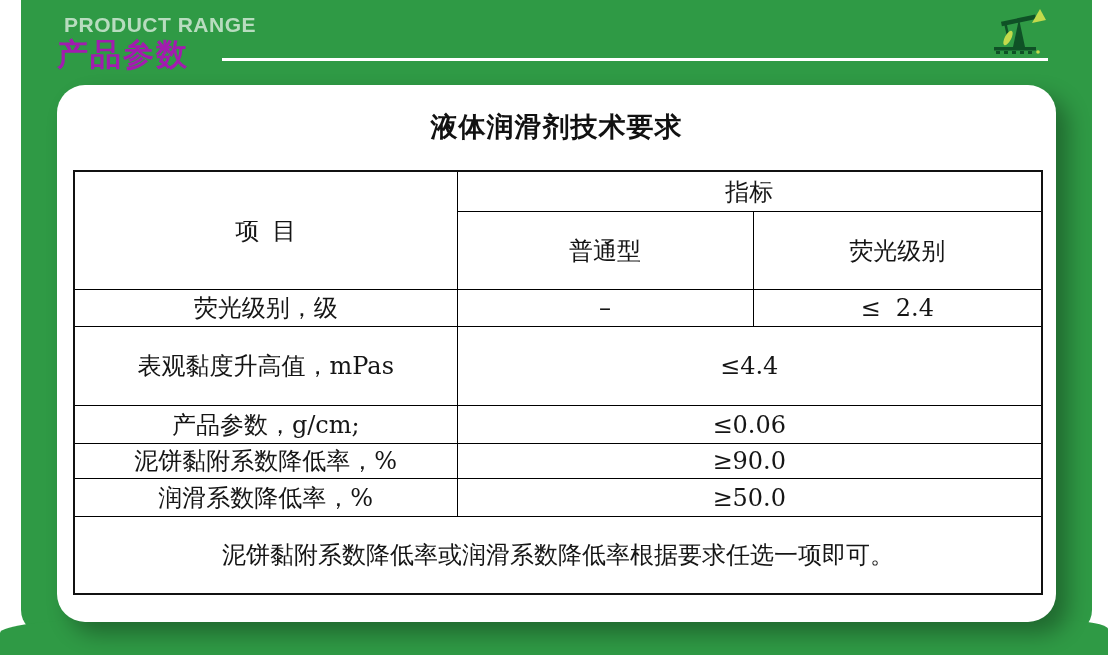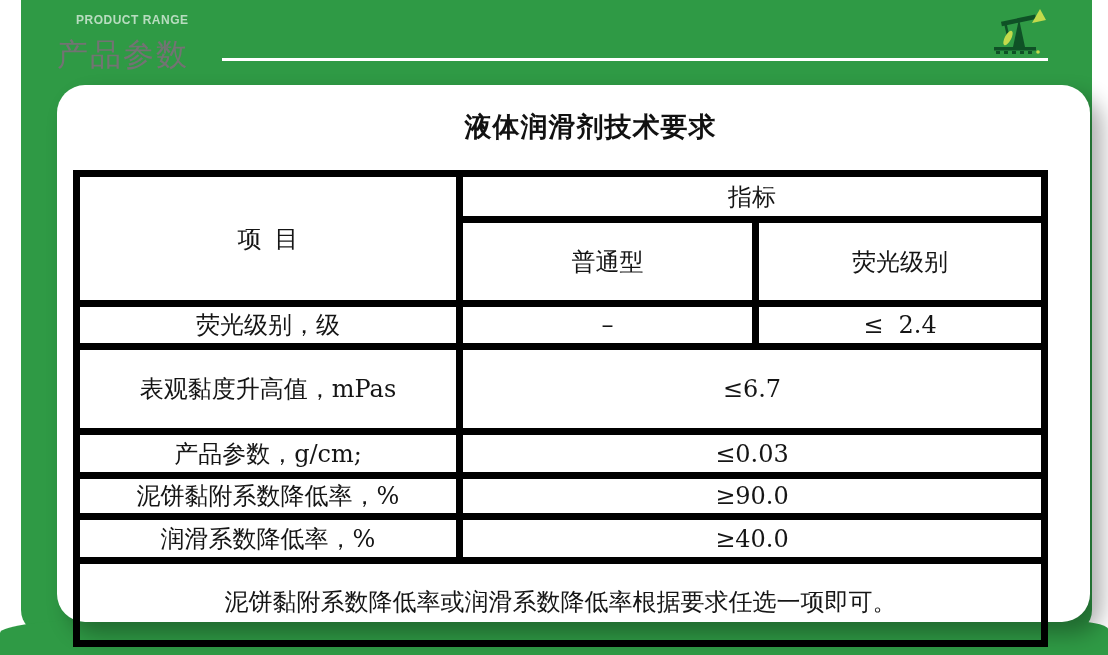--- a/index.html
+++ b/index.html
@@ -20,8 +20,8 @@
   }
   
   .eyebrow{
-    position:absolute;left:76px;top:13px;
-    font-size:12px;font-weight:700;letter-spacing:.5px;
+    position:absolute;left:64px;top:13px;
+    font-size:21px;font-weight:700;letter-spacing:.5px;
     color:rgba(255,255,255,.66);
   }
   .page-title{

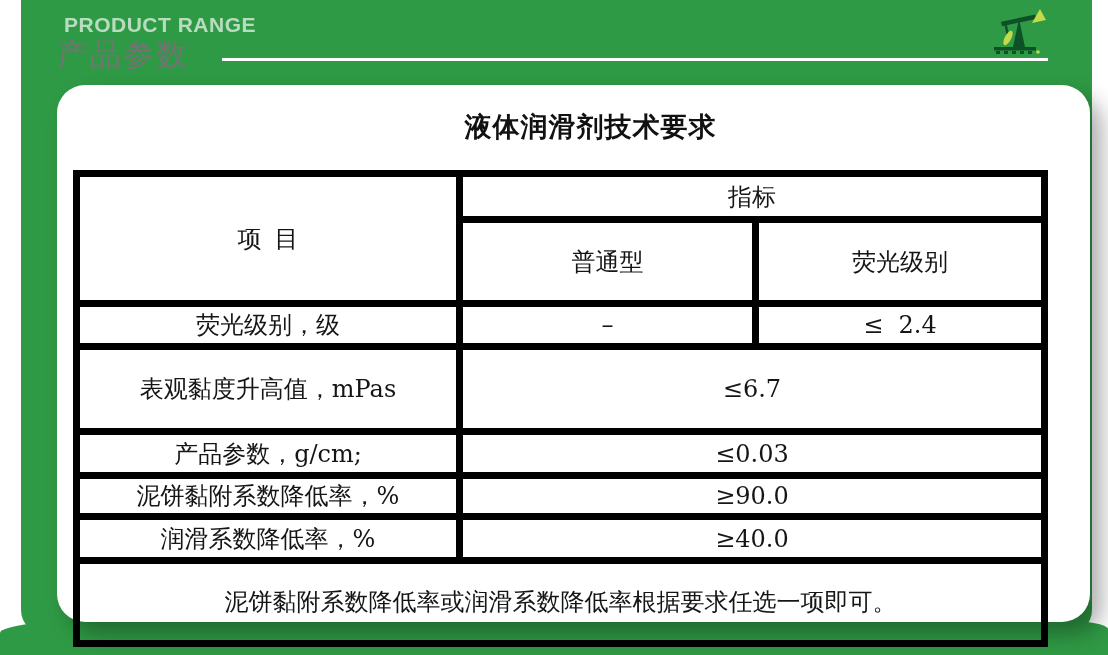--- a/index.html
+++ b/index.html
@@ -26,7 +26,7 @@
   }
   .page-title{
     position:absolute;left:57px;top:34px;
-    font-size:31px;font-weight:400;letter-spacing:2px;color:#737373;
+    font-size:31px;font-weight:700;letter-spacing:2px;color:#a21caf;
   }
   .header-rule{
     position:absolute;left:222px;top:58px;width:826px;height:3px;background:#ffffff;

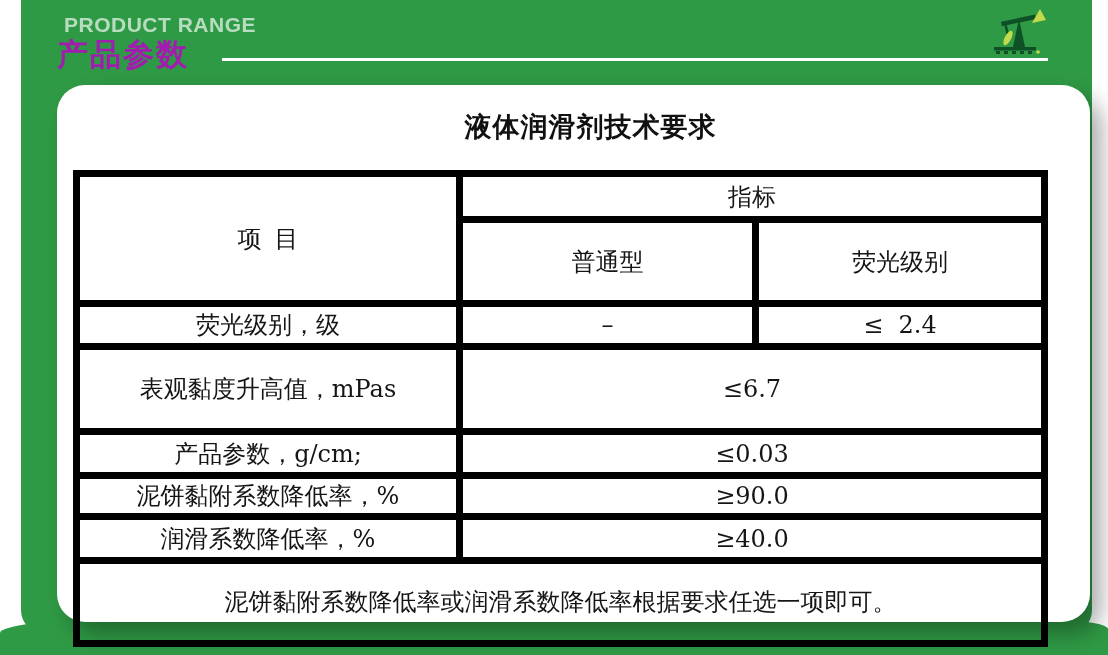--- a/index.html
+++ b/index.html
@@ -37,7 +37,6 @@
     position:absolute;left:57px;top:85px;width:999px;height:537px;
     background:#ffffff;border-radius:28px;
     box-shadow:12px 12px 22px rgba(0,0,0,.32);
-    padding-left:34px;
   }
   .table-title{
     margin-top:24px;text-align:center;

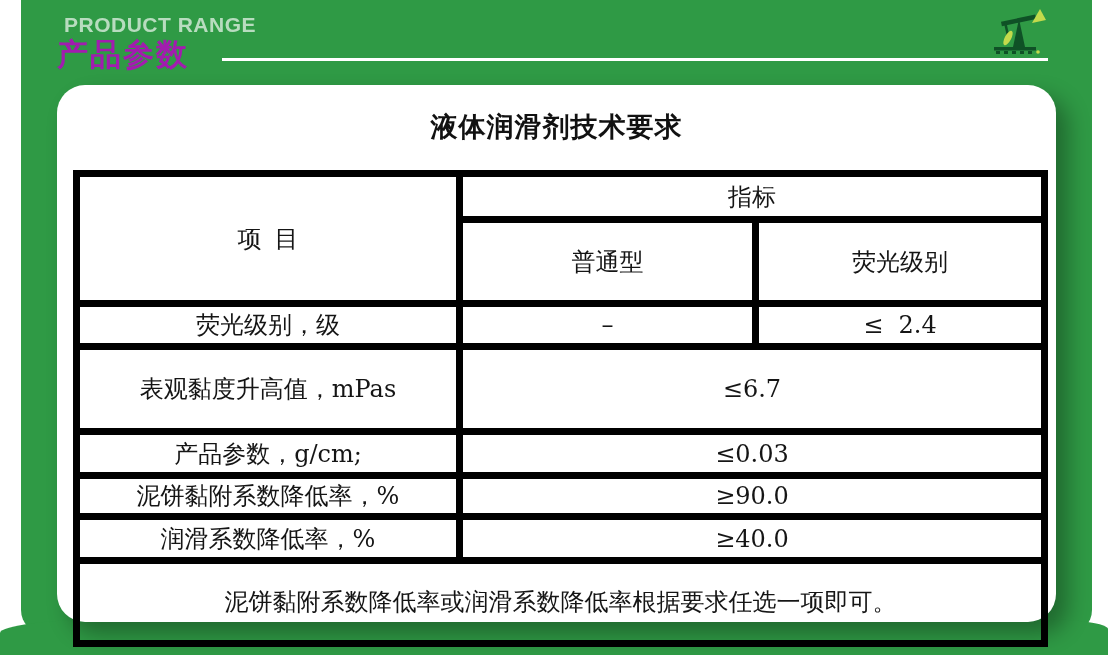--- a/index.html
+++ b/index.html
@@ -51,7 +51,7 @@
   }
   table.spec{border:2px solid #111;}
   table.spec td{
-    border:7px solid #000000;text-align:center;vertical-align:middle;
+    border:1px solid #000000;text-align:center;vertical-align:middle;
     padding:0;line-height:1.25;
   }
   td.item-head{letter-spacing:.55em;text-indent:.55em;}

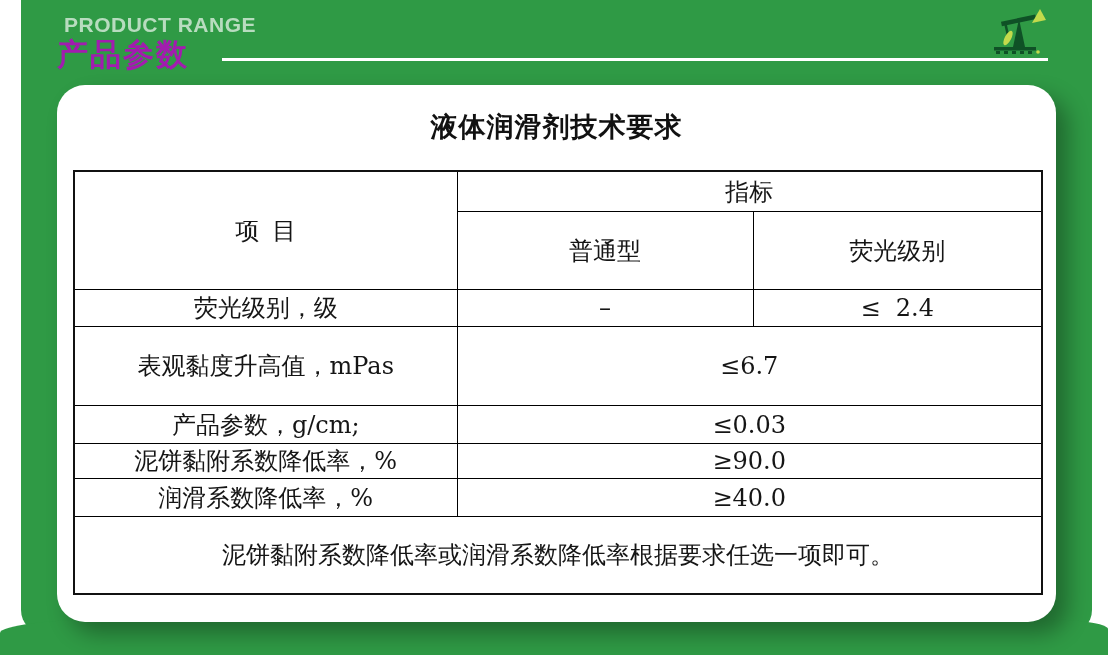--- a/index.html
+++ b/index.html
@@ -129,7 +129,7 @@
 
         <tr class="r1">
           <td>表观黏度升高值，mPas</td>
-          <td colspan="2" class="val-low">≤6.7</td>
+          <td colspan="2" class="val-low">≤4.4</td>
         </tr>
 
         <tr class="r2">

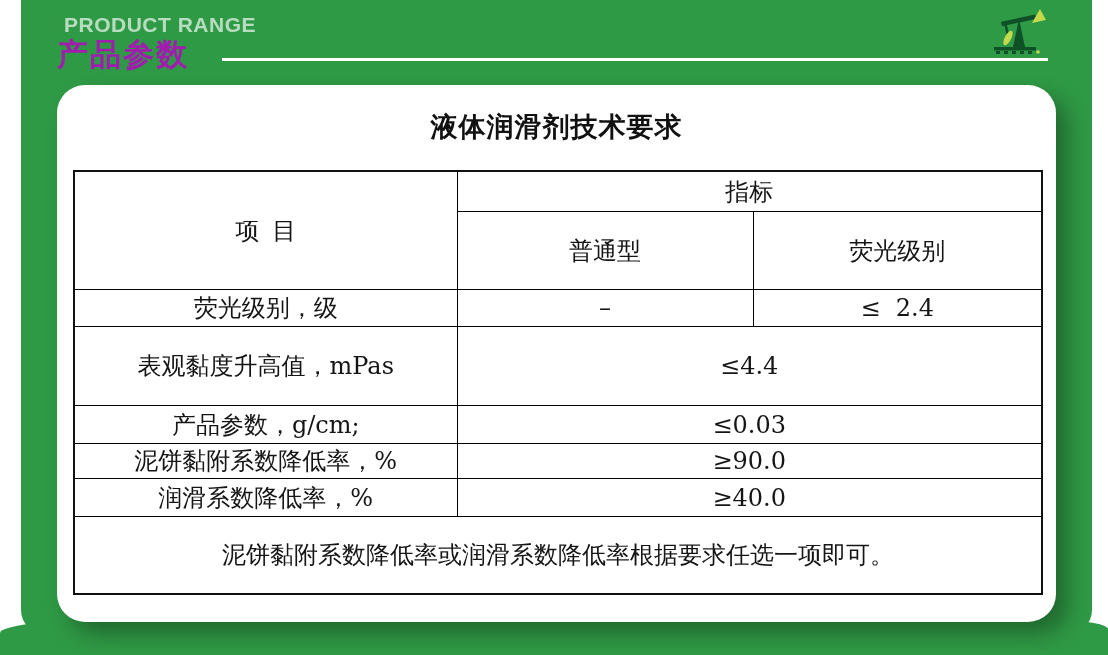--- a/index.html
+++ b/index.html
@@ -134,7 +134,7 @@
 
         <tr class="r2">
           <td>产品参数，g/cm;</td>
-          <td colspan="2">≤0.03</td>
+          <td colspan="2">≤0.06</td>
         </tr>
 
         <tr class="r3">

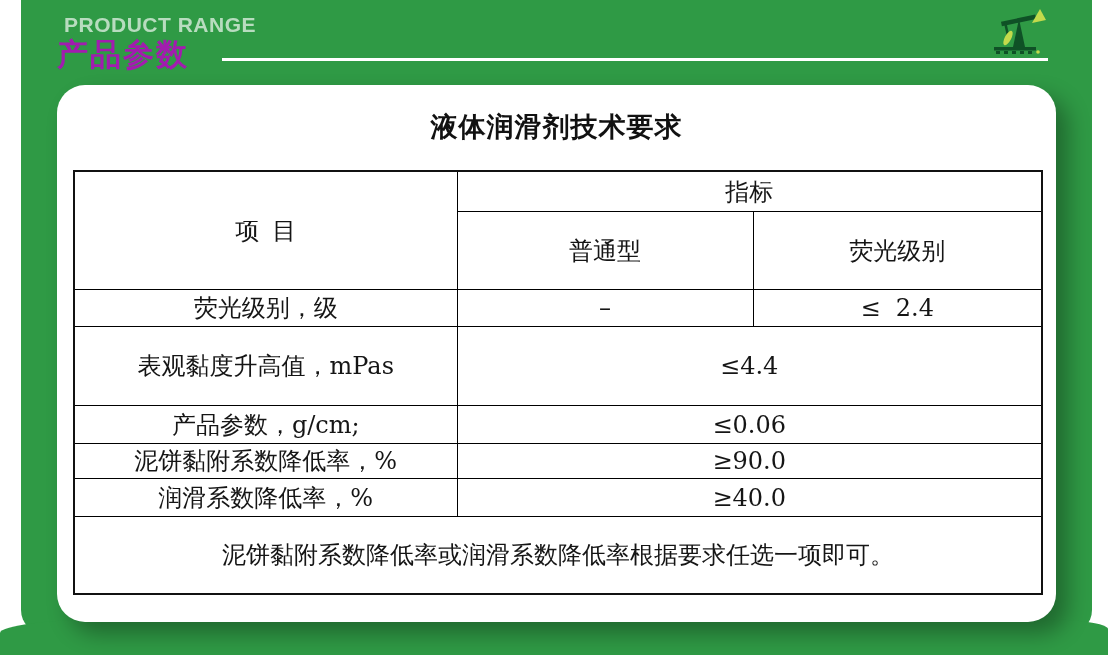--- a/index.html
+++ b/index.html
@@ -144,7 +144,7 @@
 
         <tr class="r4">
           <td>润滑系数降低率，%</td>
-          <td colspan="2">≥40.0</td>
+          <td colspan="2">≥50.0</td>
         </tr>
 
         <tr class="foot">

